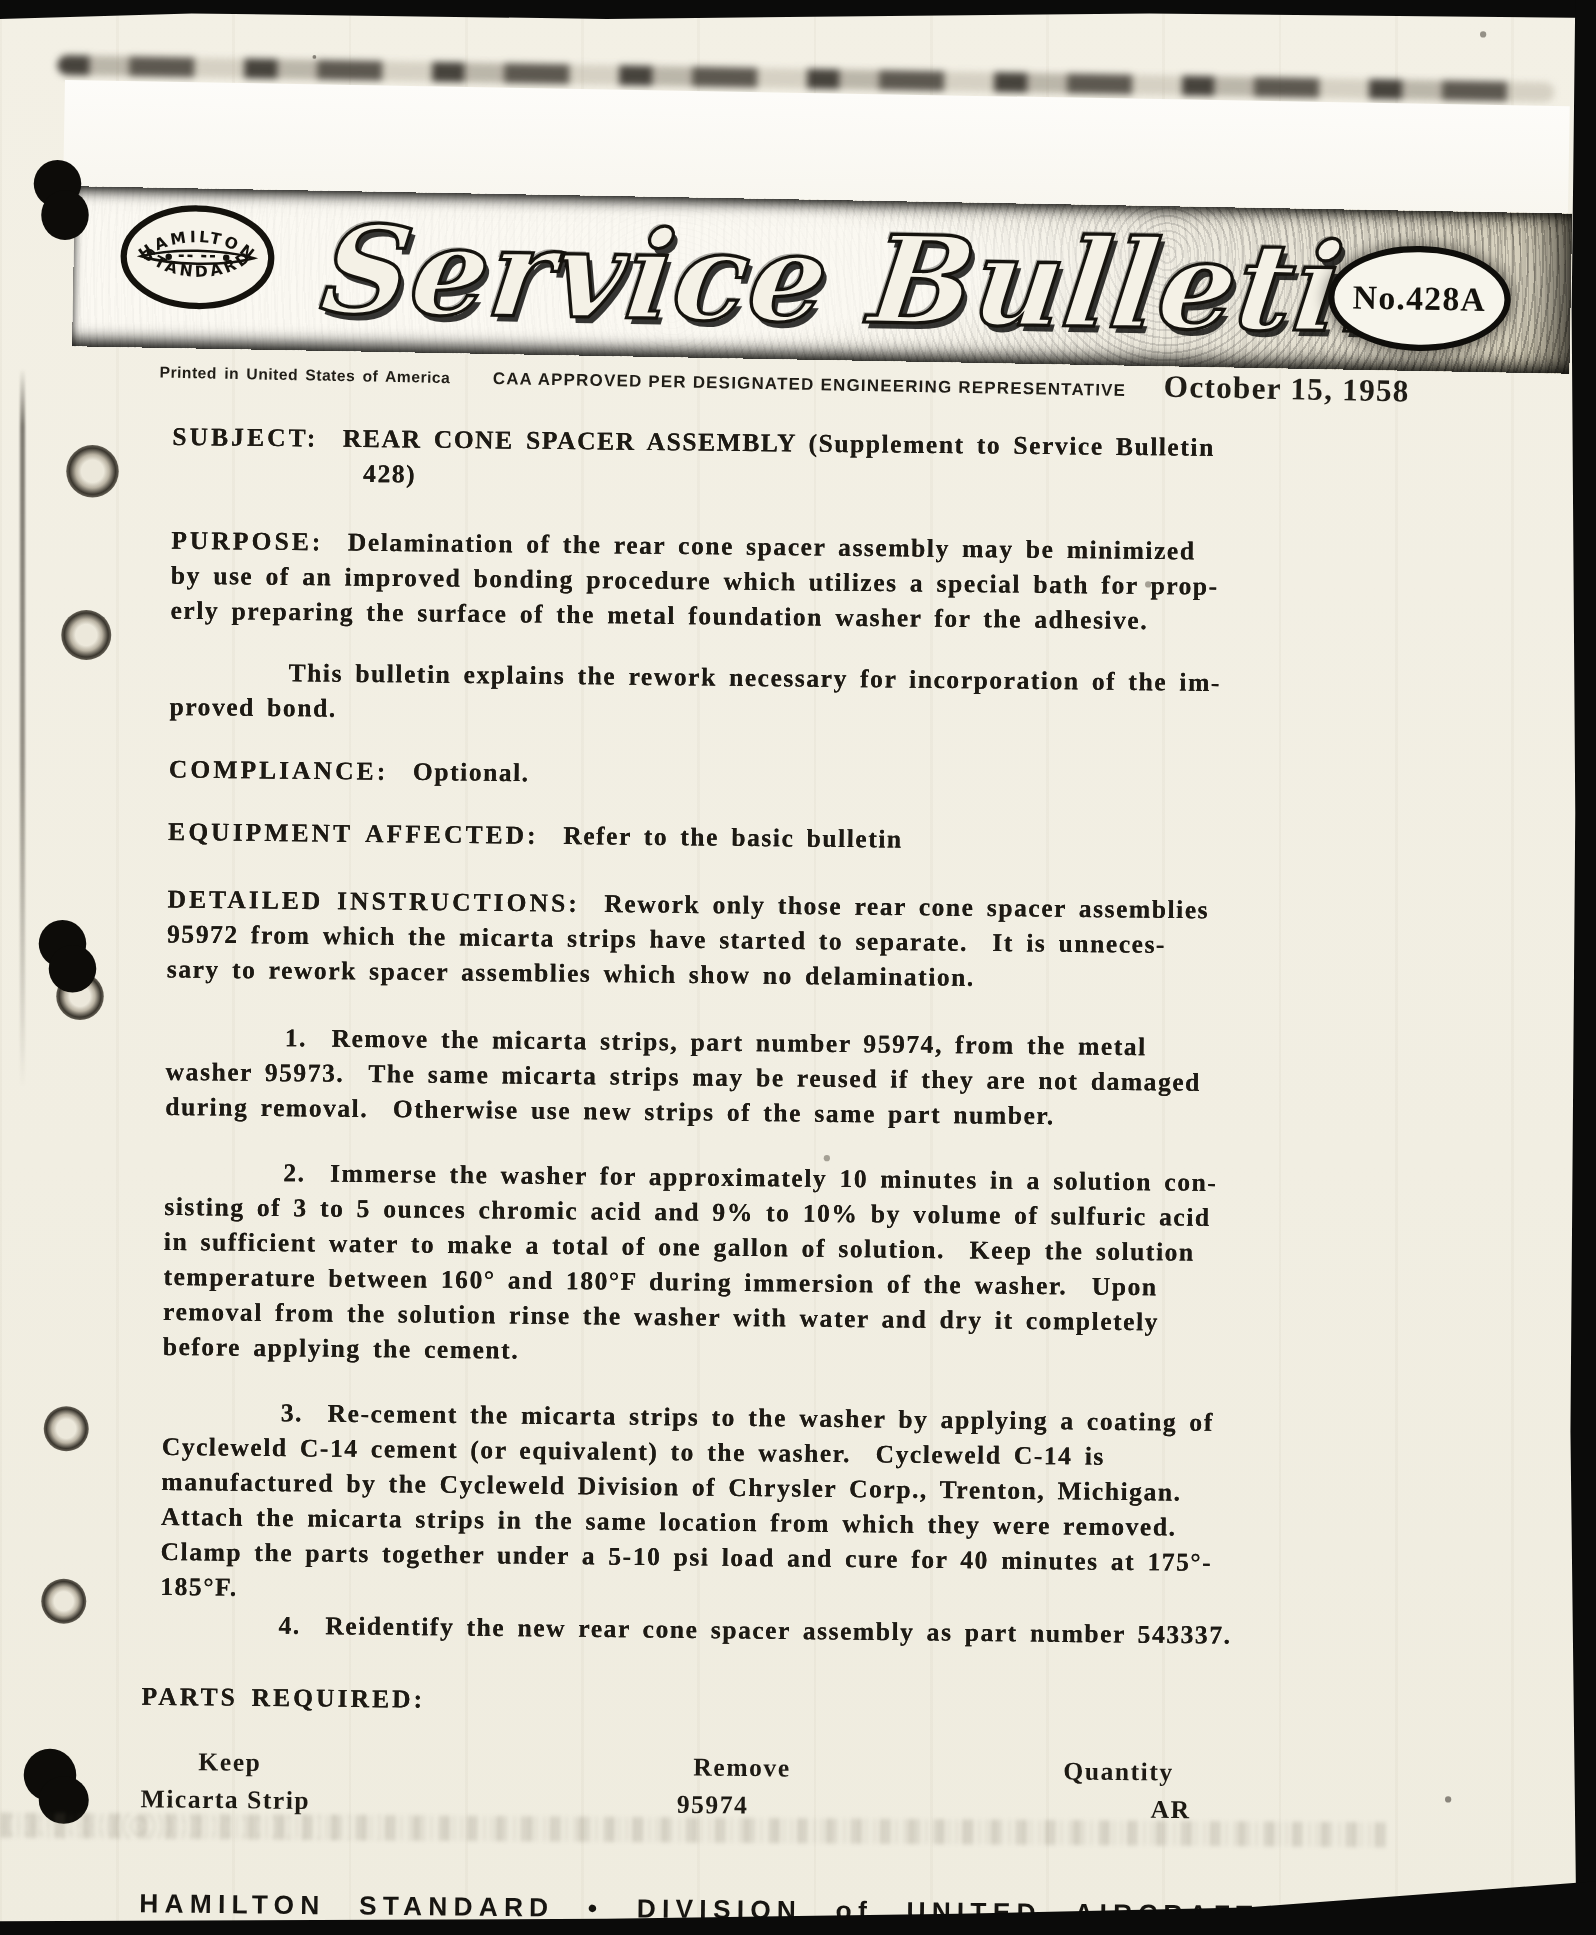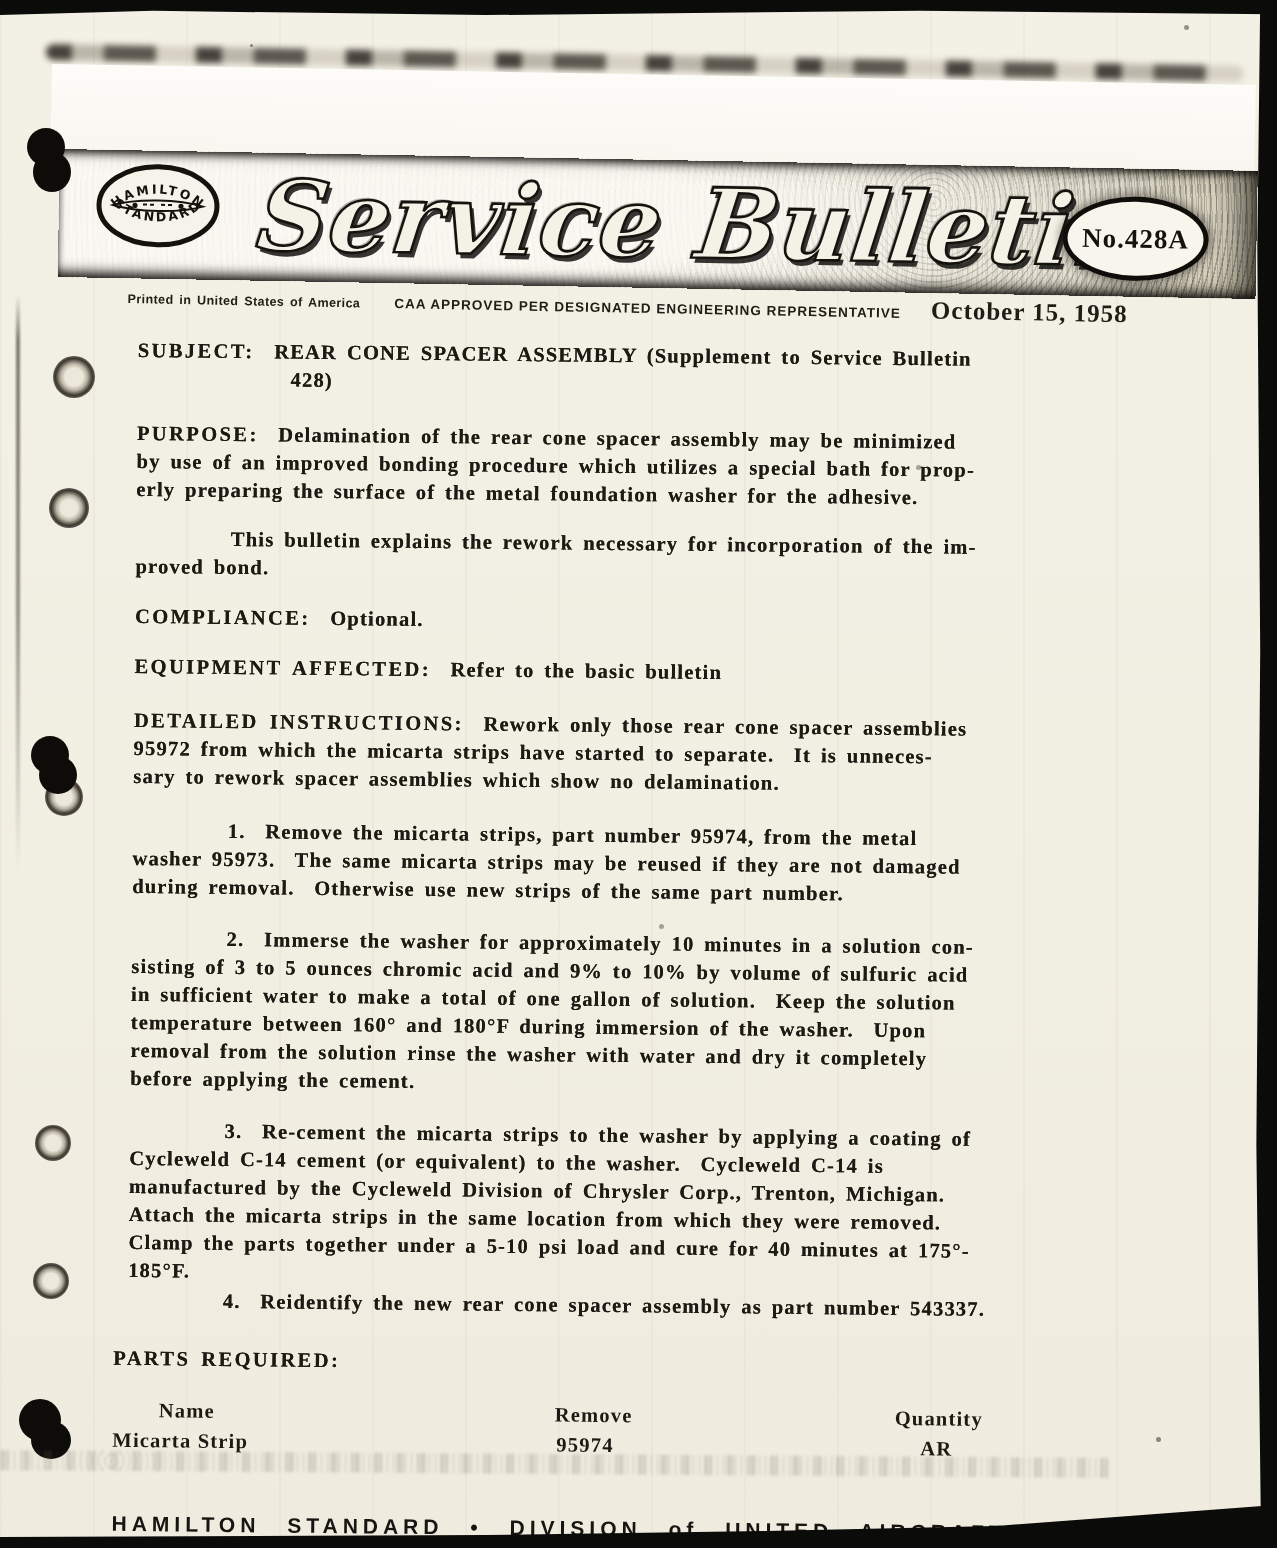--- a/index.html
+++ b/index.html
@@ -185,7 +185,7 @@
 
     <div class="ptable">
       <div class="trow">
-        <span style="left:46px">Name</span>
+        <span style="left:46px">Keep</span>
         <span style="left:442px">Remove</span>
         <span style="left:782px">Quantity</span>
       </div>

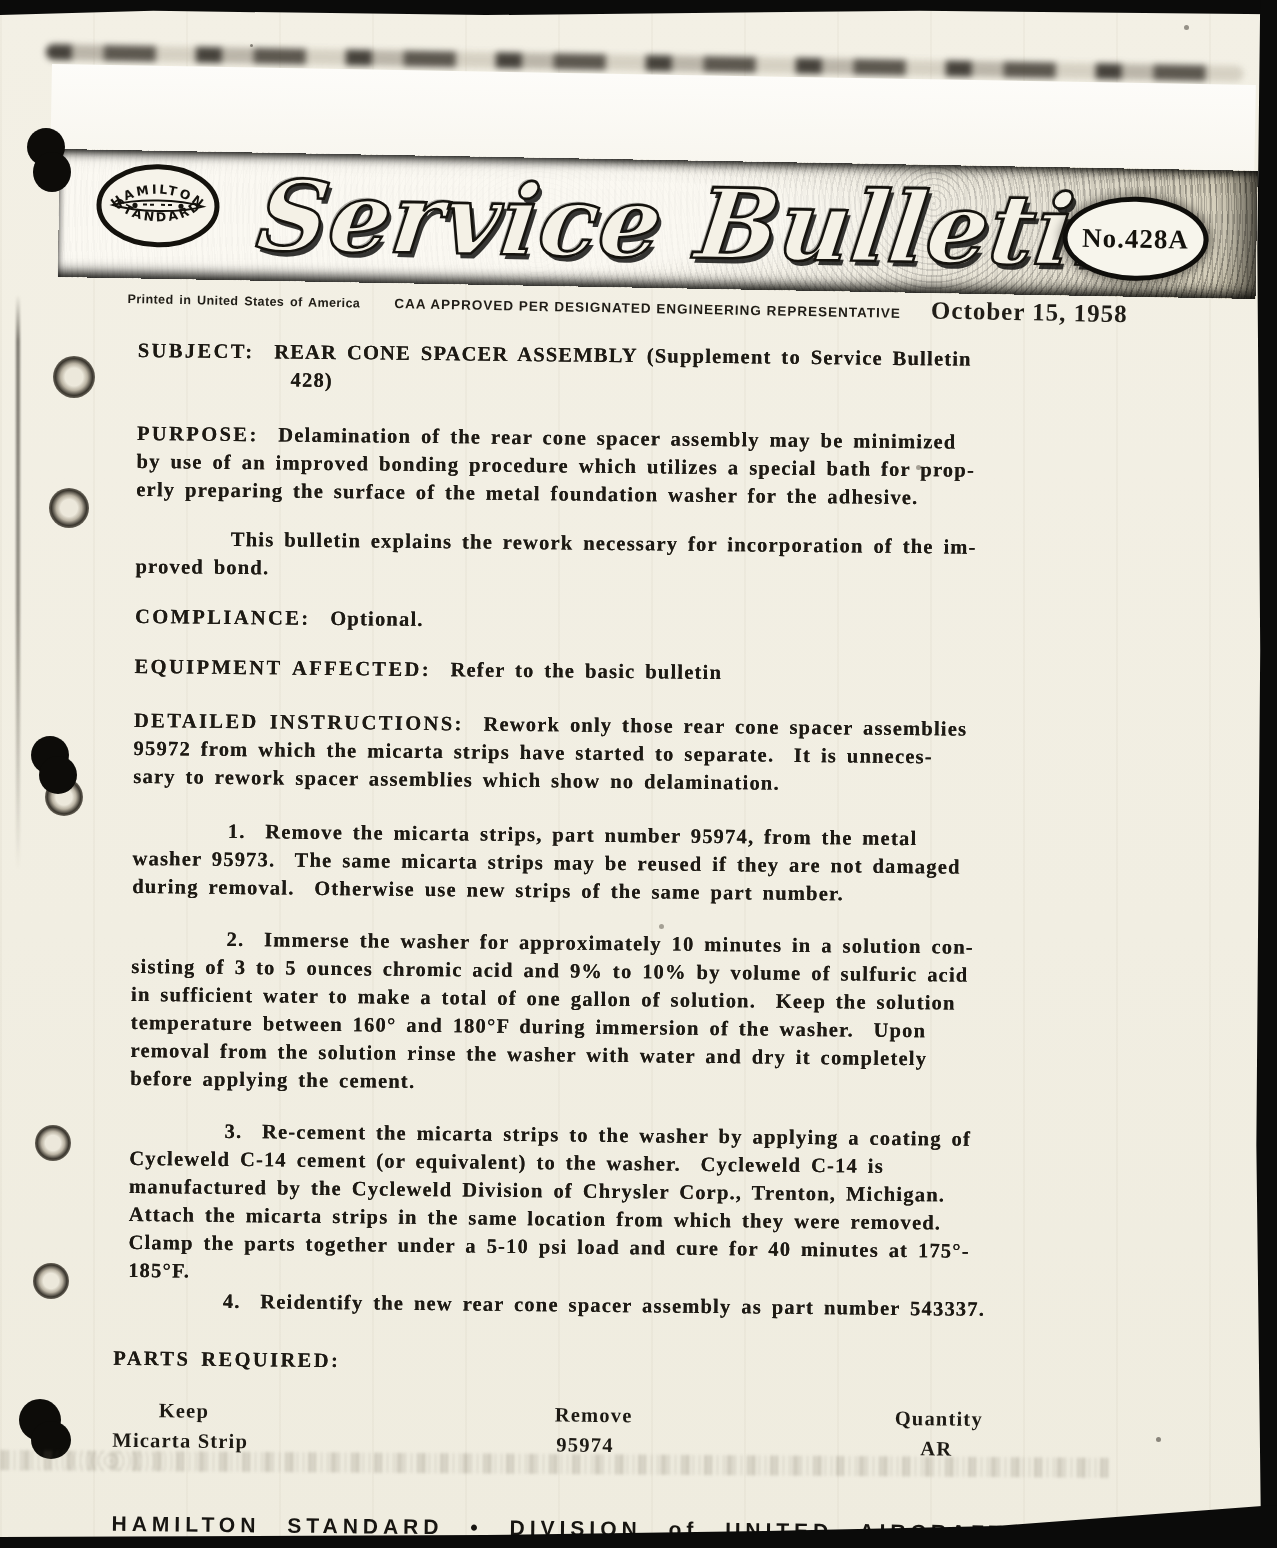--- a/index.html
+++ b/index.html
@@ -187,7 +187,7 @@
       <div class="trow">
         <span style="left:46px">Keep</span>
         <span style="left:442px">Remove</span>
-        <span style="left:782px">Quantity</span>
+        <span style="left:738px">Quantity</span>
       </div>
       <div class="trow">
         <span style="left:0">Micarta Strip</span>

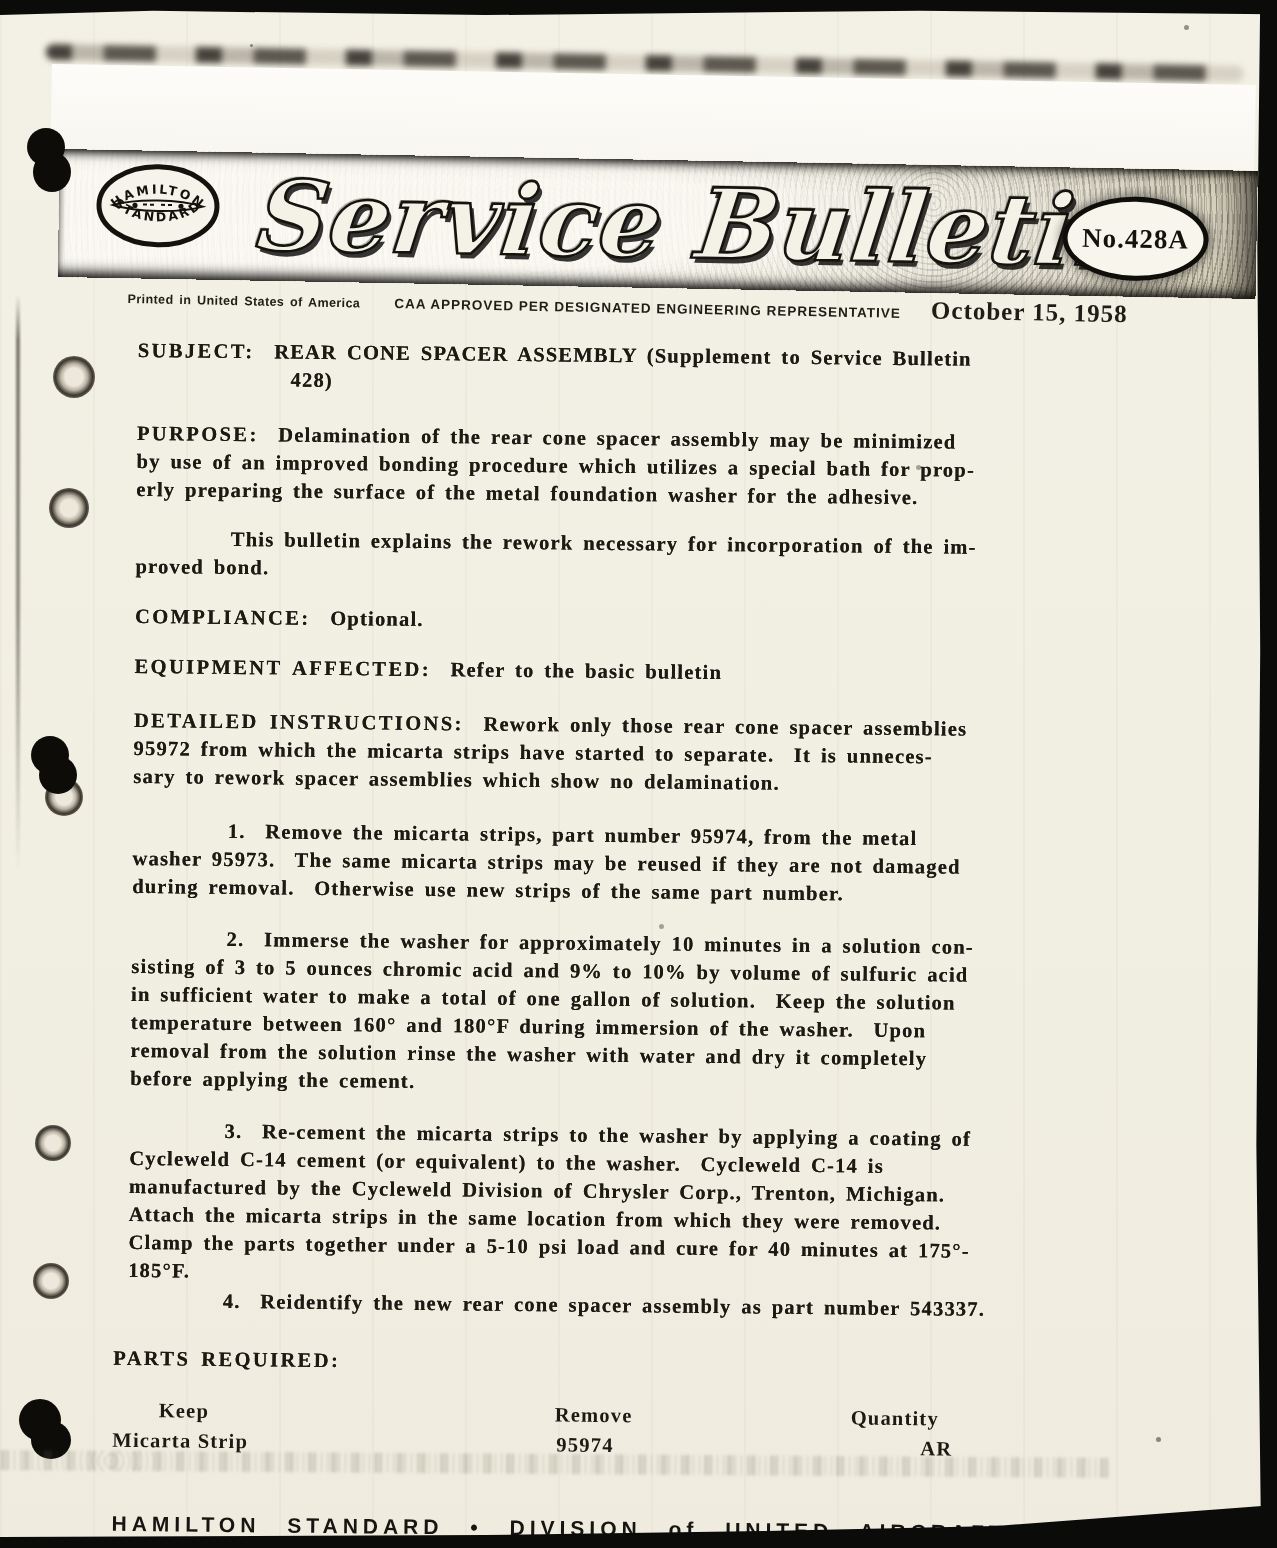--- a/index.html
+++ b/index.html
@@ -191,7 +191,7 @@
       </div>
       <div class="trow">
         <span style="left:0">Micarta Strip</span>
-        <span style="left:444px">95974</span>
+        <span style="left:429px">95974</span>
         <span style="left:808px">AR</span>
       </div>
     </div>

